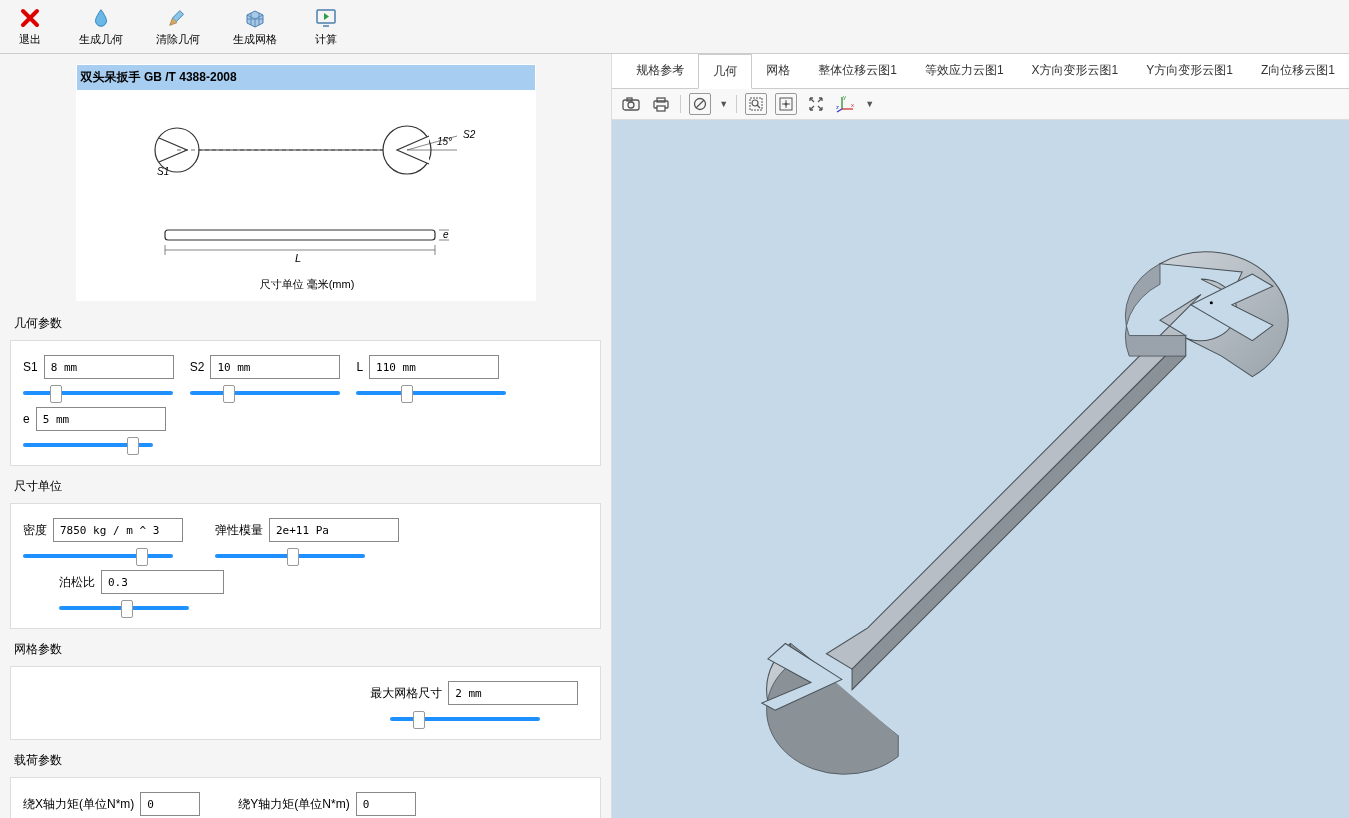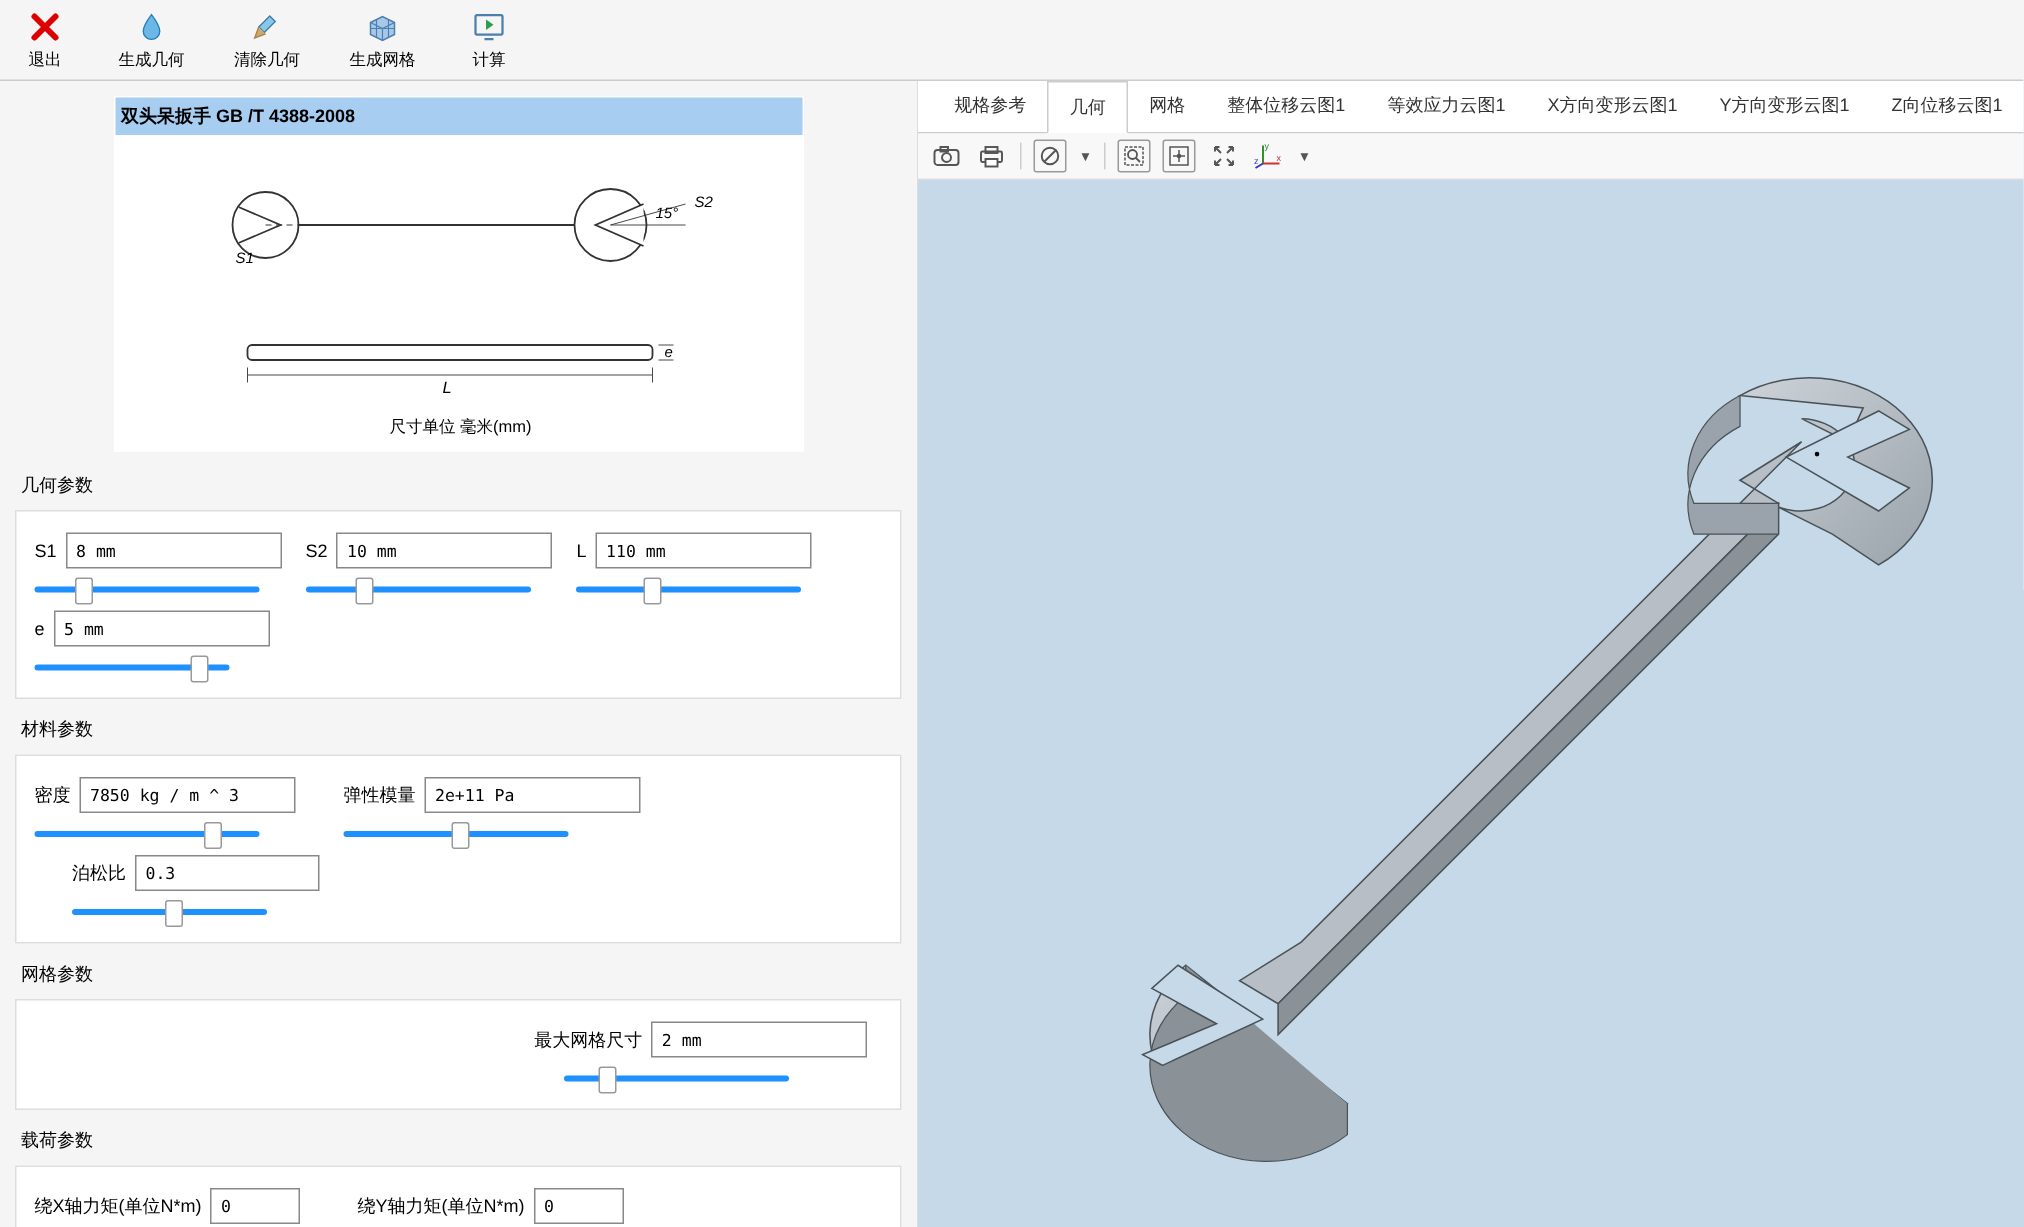--- a/index.html
+++ b/index.html
@@ -29,7 +29,7 @@
 .param-group { display: flex; flex-direction: column; margin-right: 10px; }
 .param-top { display: flex; align-items: center; gap: 6px; }
 .param-label { font-size: 12px; white-space: nowrap; }
-.param-input { font-family: monospace; font-size: 11px; padding: 4px 6px; border: 1px solid #888; width: 144px; height: 24px; }
+.param-input { font-family: monospace; font-size: 11px; padding: 4px 6px; border: 1px solid #888; width: 130px; height: 24px; }
 .param-input.w100 { width: 123px; }
 .slider { width: 150px; height: 4px; background: #1e90ff; margin: 12px 0 6px; position: relative; border-radius: 2px; }
 .slider.short { width: 130px; }

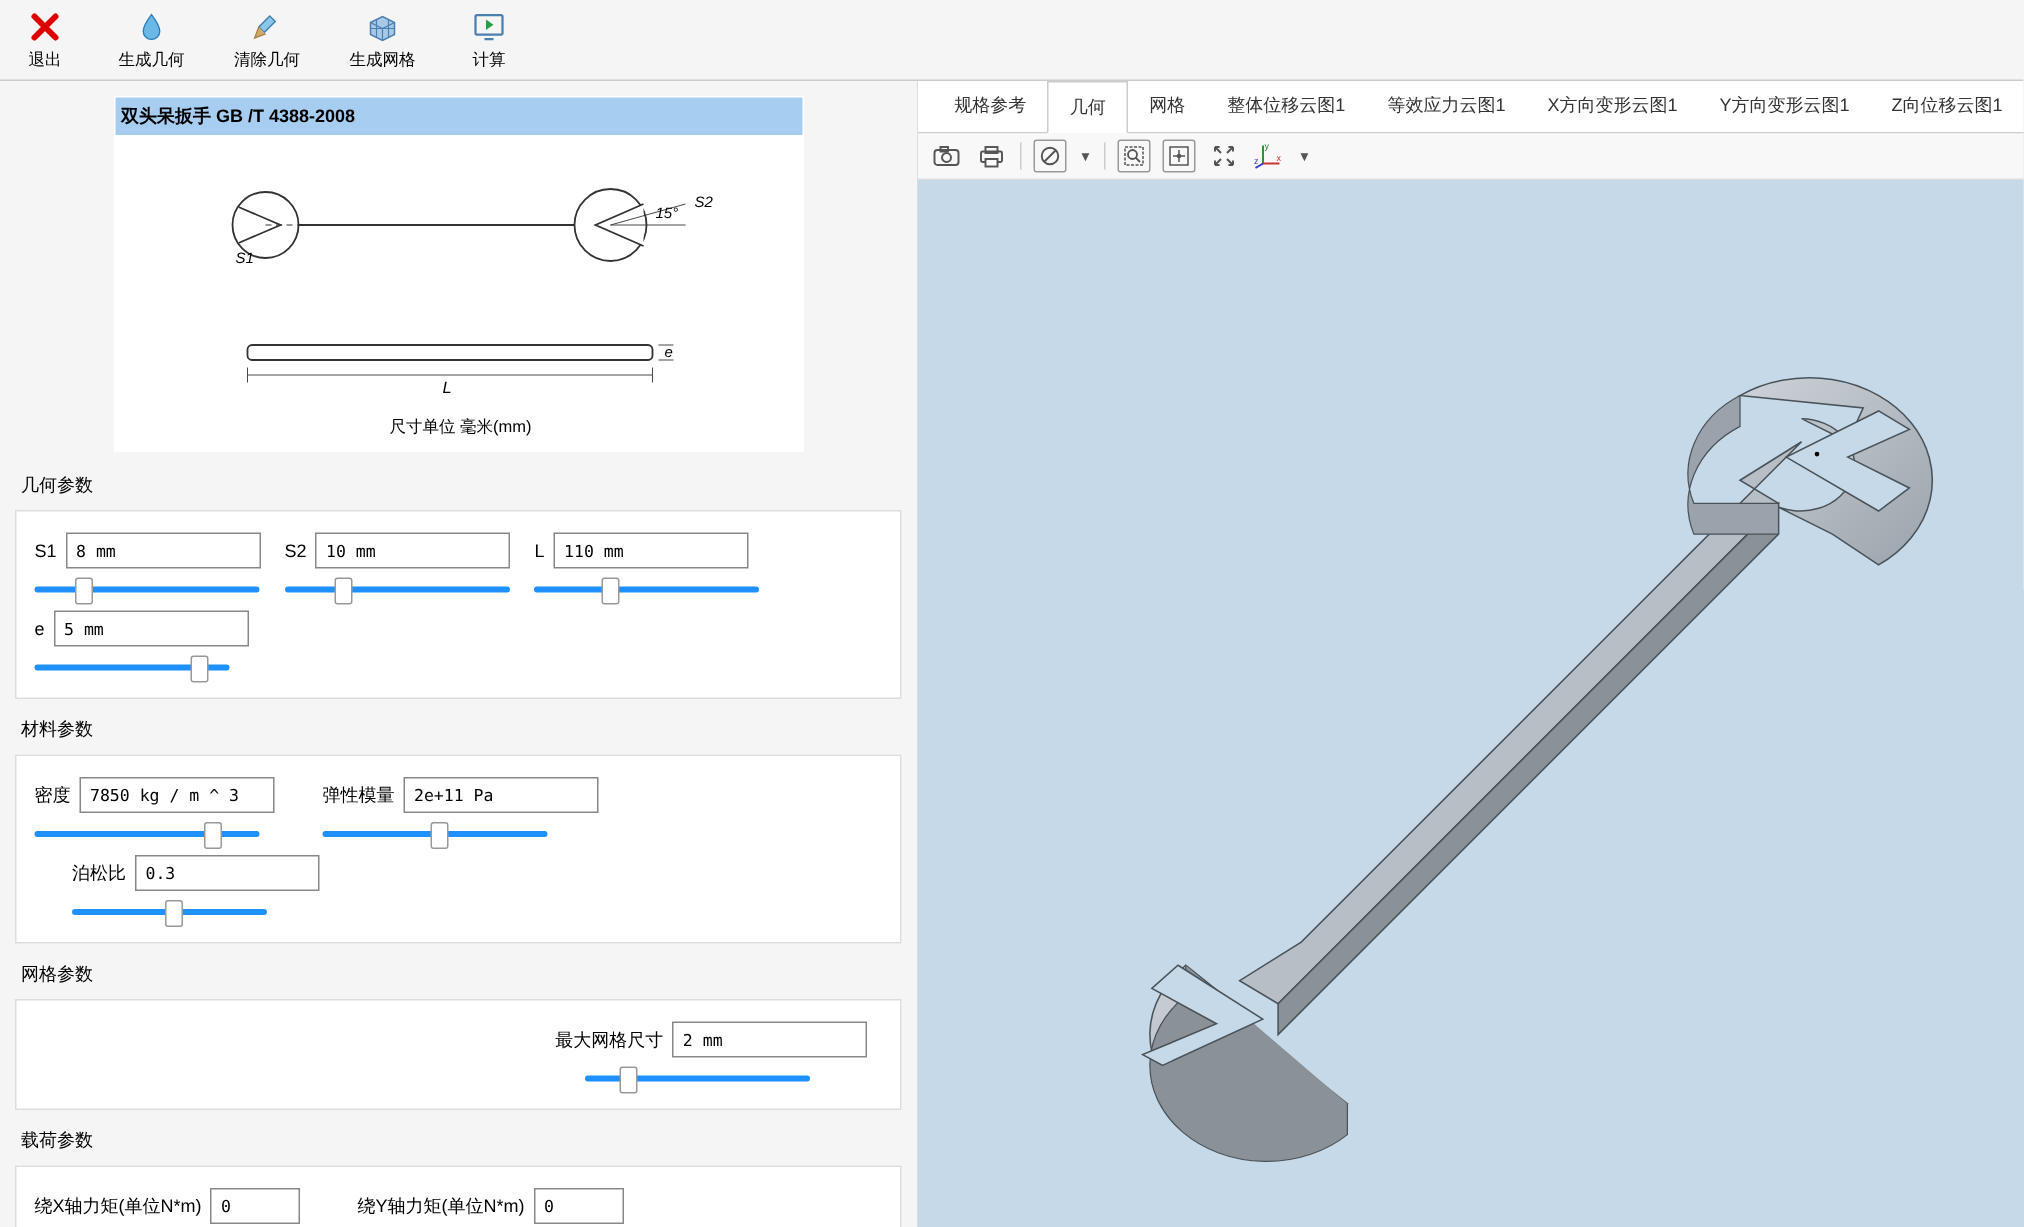--- a/index.html
+++ b/index.html
@@ -178,7 +178,7 @@
     </div>
 
     <div class="section">
-      <div class="section-title">材料参数</div>
+      <div class="section-title">尺寸单位</div>
       <div class="section-body">
         <div class="param-row">
           <div class="param-group">

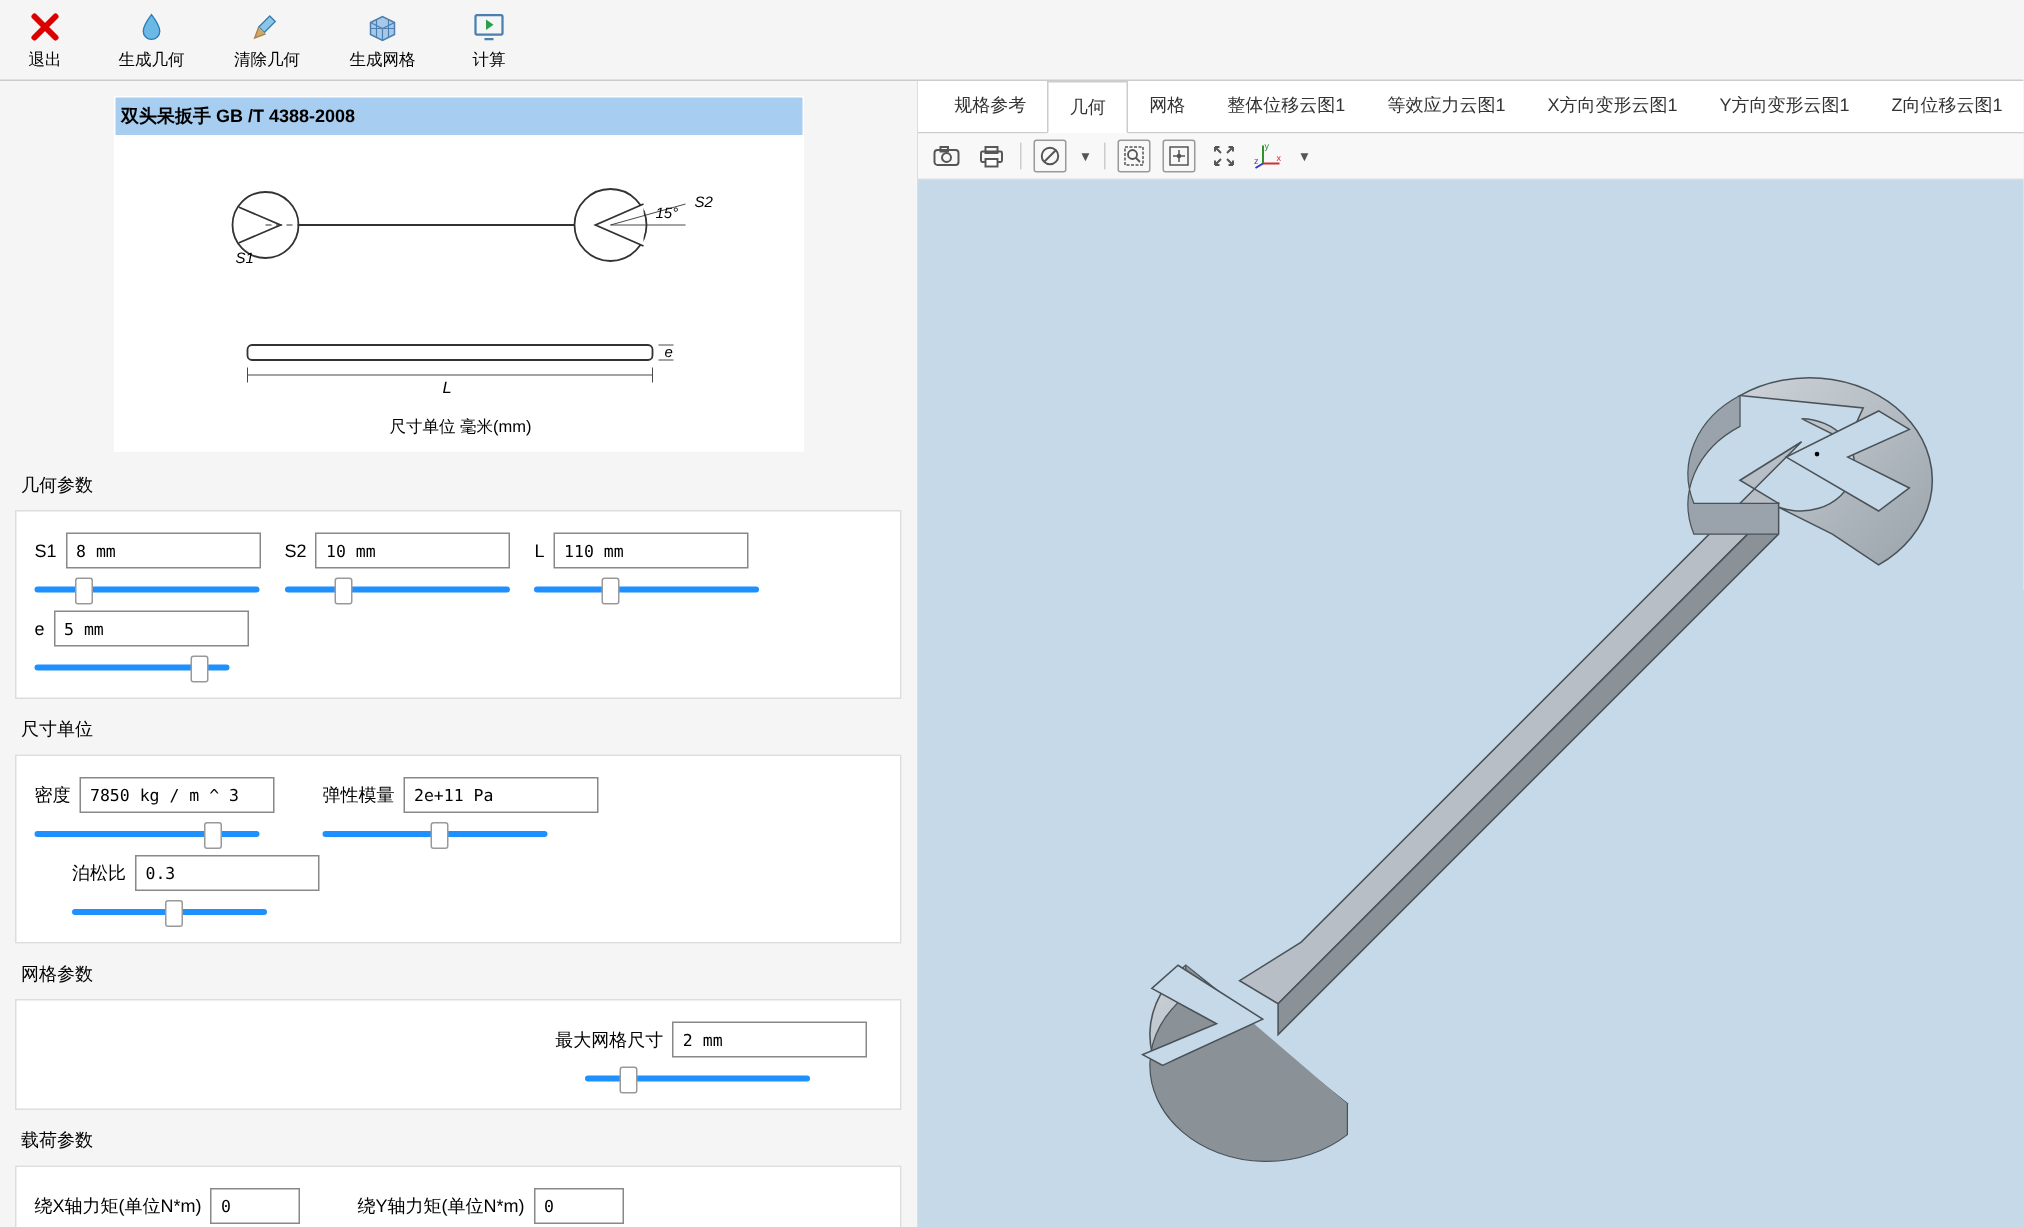--- a/index.html
+++ b/index.html
@@ -195,7 +195,7 @@
             </div>
             <div class="slider" style="--thumb:48%"></div>
           </div>
-          <div class="param-group" style="margin-left:25px">
+          <div class="param-group" style="margin-left:36px">
             <div class="param-top">
               <span class="param-label">泊松比</span>
               <input class="param-input w100" value="0.3" style="">

